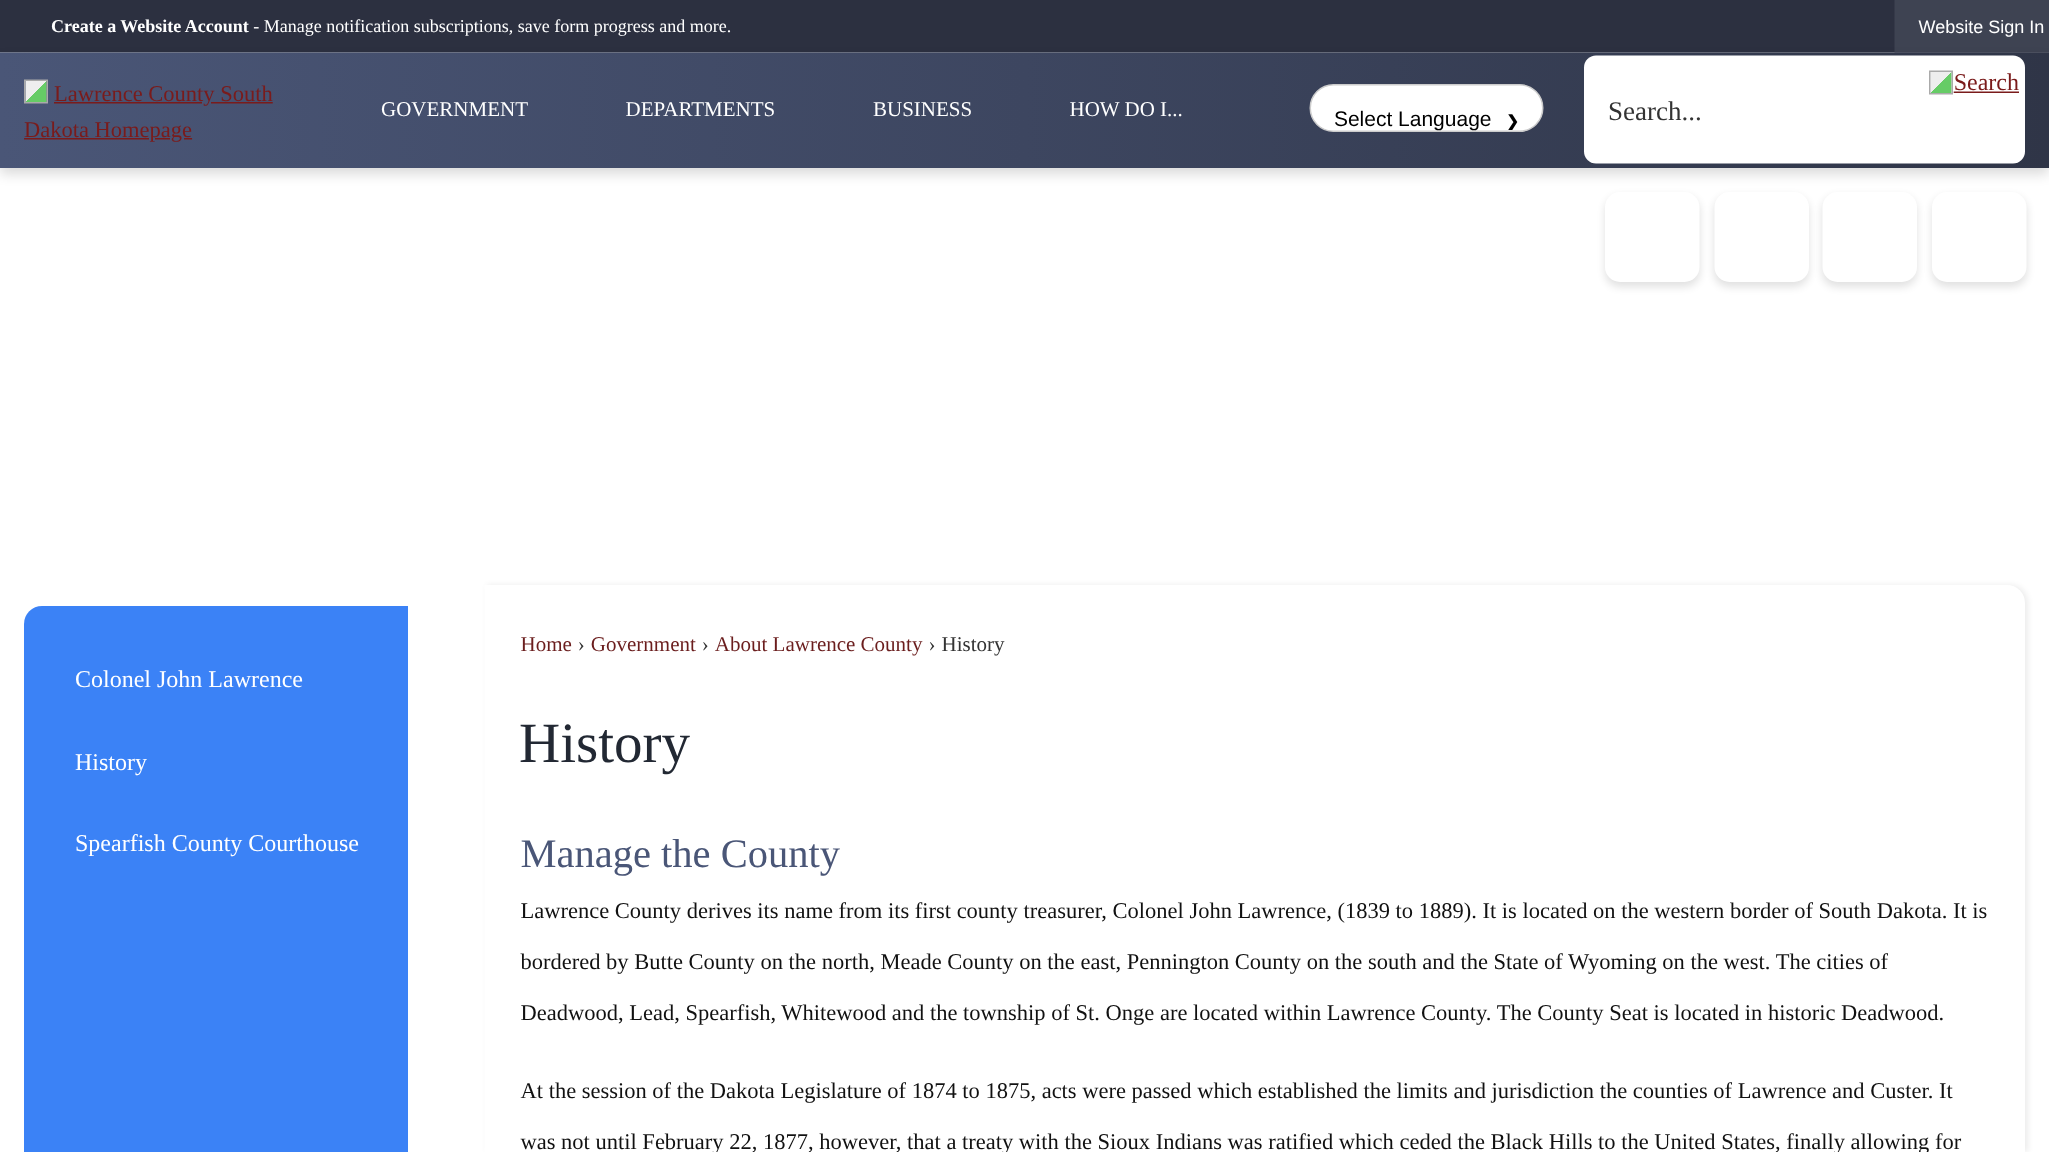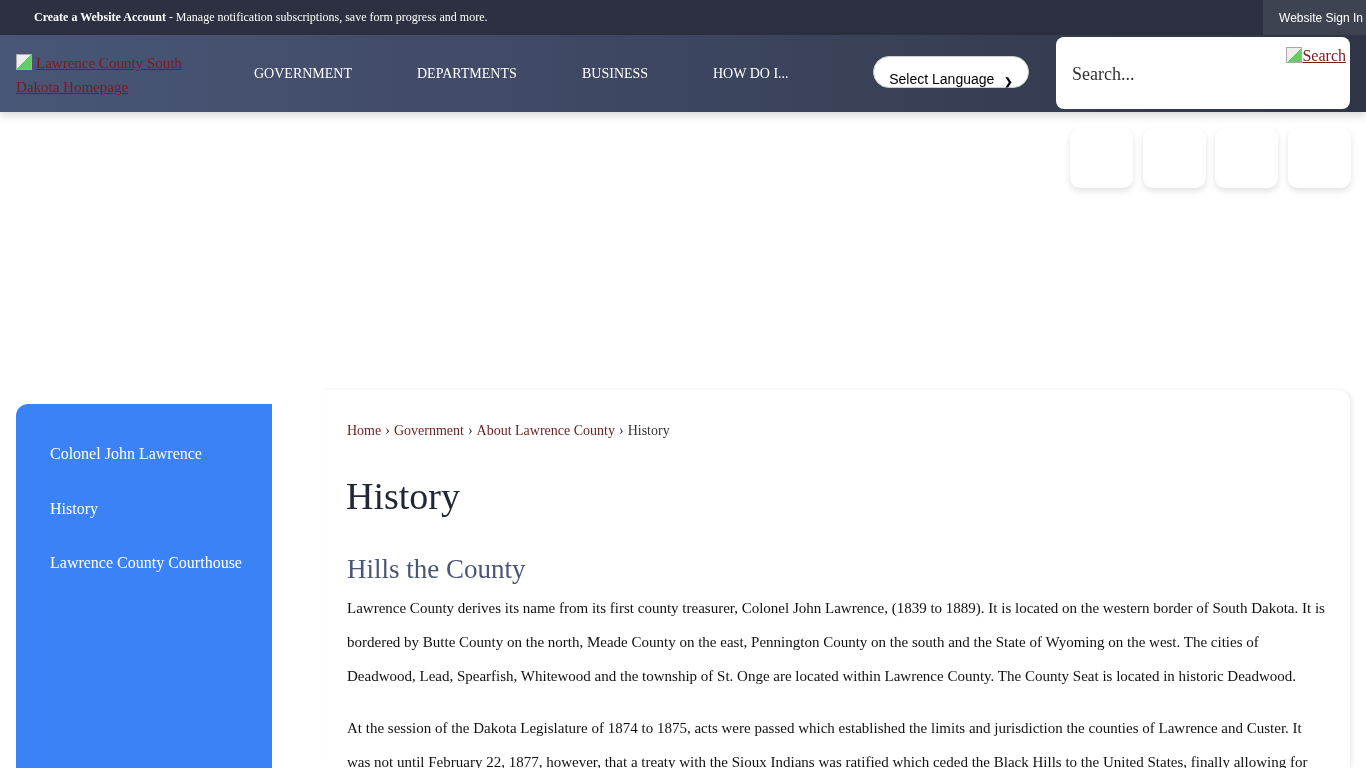--- a/index.html
+++ b/index.html
@@ -75,7 +75,7 @@
 <div class="side">
   <div class="item" style="top:41px">Colonel John Lawrence</div>
   <div class="item" style="top:96px">History</div>
-  <div class="item" style="top:150px">Lawrence County Courthouse</div>
+  <div class="item" style="top:150px">Spearfish County Courthouse</div>
   <div class="plus" style="top:146px">+</div>
 </div>
 

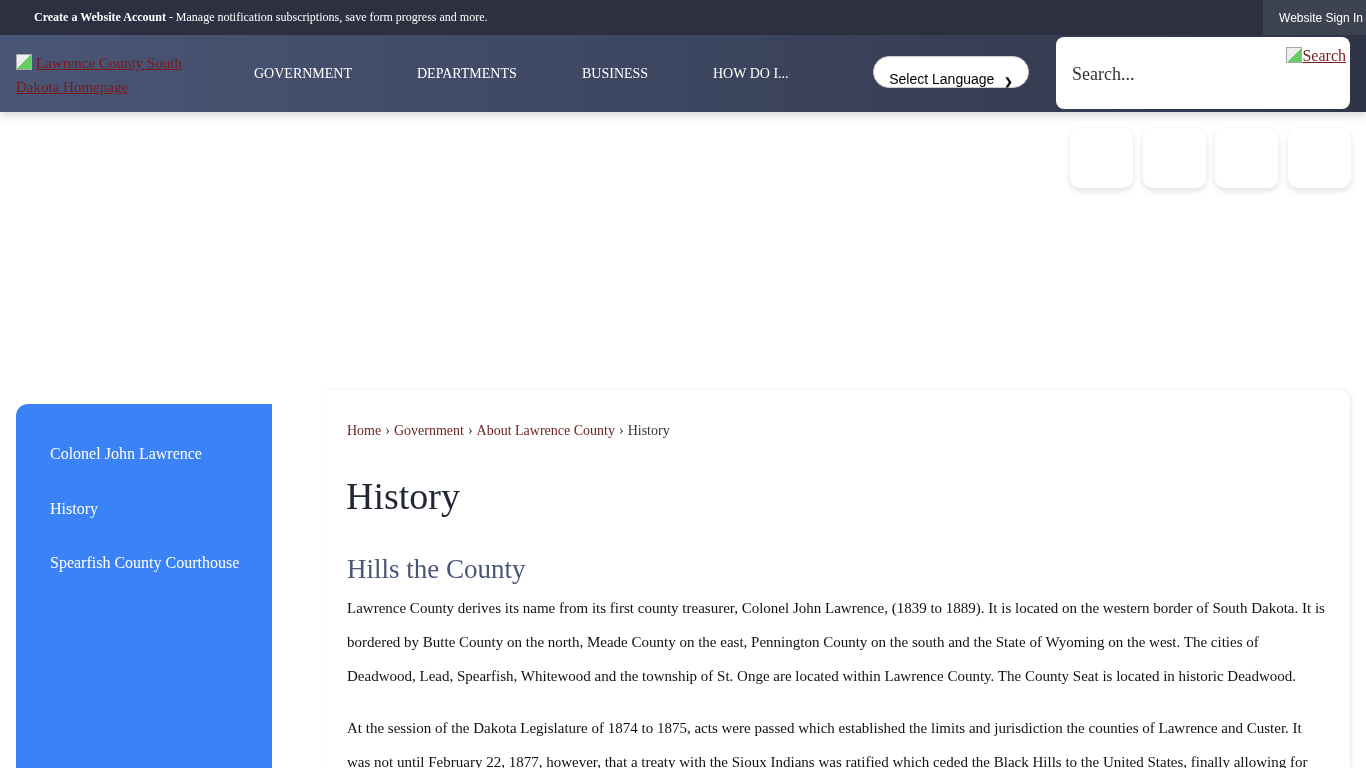--- a/index.html
+++ b/index.html
@@ -84,7 +84,7 @@
     <a>Home</a><span class="sep">›</span><a>Government</a><span class="sep">›</span><a>About Lawrence County</a><span class="sep">›</span><span>History</span>
   </div>
   <h1 class="title" style="font-weight:normal">History</h1>
-  <h2 class="subtitle" style="font-weight:normal">Hills the County</h2>
+  <h2 class="subtitle" style="font-weight:normal">Manage the County</h2>
   <p class="para" style="top:201px">Lawrence County derives its name from its first county treasurer, Colonel John Lawrence, (1839 to 1889). It is located on the western border of South Dakota. It is bordered by Butte County on the north, Meade County on the east, Pennington County on the south and the State of Wyoming on the west. The cities of Deadwood, Lead, Spearfish, Whitewood and the township of St. Onge are located within Lawrence County. The County Seat is located in historic Deadwood.</p>
   <p class="para" style="top:321px">At the session of the Dakota Legislature of 1874 to 1875, acts were passed which established the limits and jurisdiction the counties of Lawrence and Custer. It was not until February 22, 1877, however, that a treaty with the Sioux Indians was ratified which ceded the Black Hills to the United States, finally allowing for the organization of Lawrence, Pennington and Custer counties.</p>
 </div>

